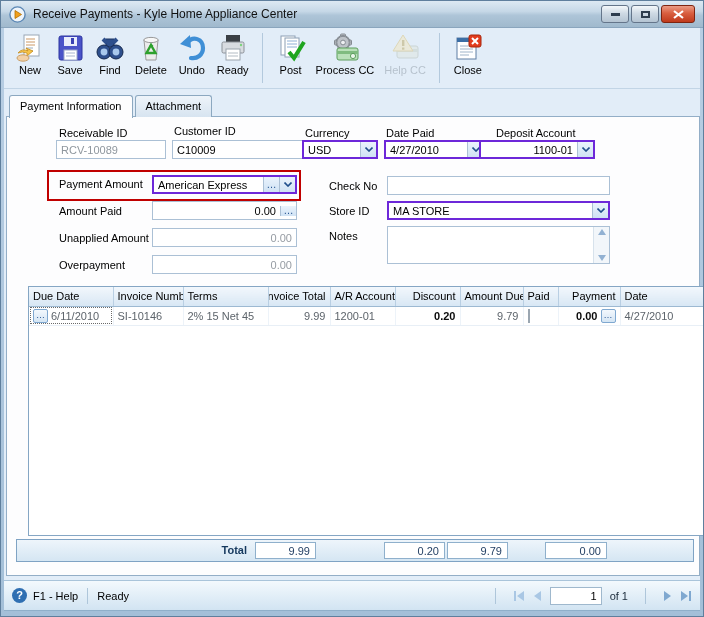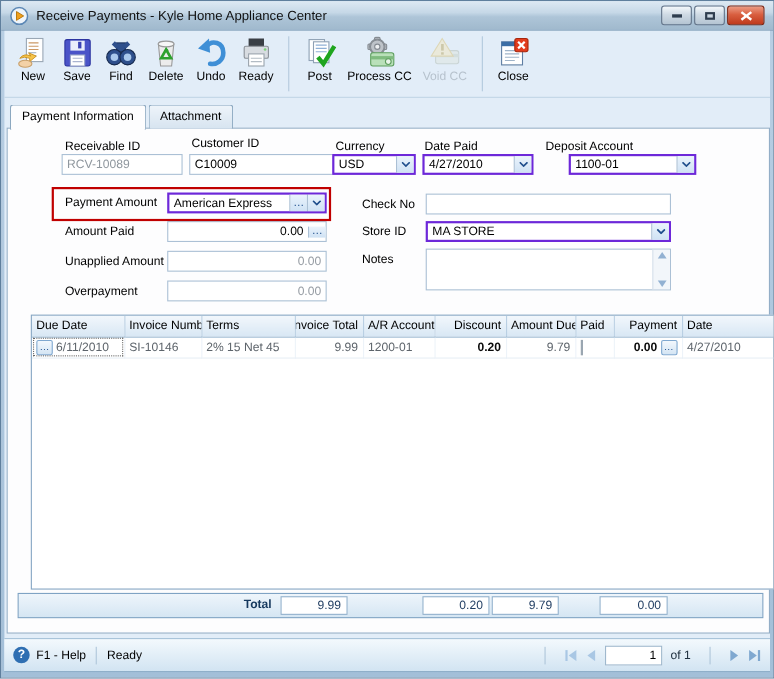--- a/index.html
+++ b/index.html
@@ -258,7 +258,7 @@
         <rect x="12" y="7" width="2.4" height="6" fill="#b9a55e"></rect>
         <rect x="12" y="14.5" width="2.4" height="2.2" fill="#b9a55e"></rect>
       </svg>
-      <div class="tlabel">Void CC</div>
+      <div class="tlabel">Help CC</div>
     </div>
     <div class="tsep"></div>
     <div class="tbtn">

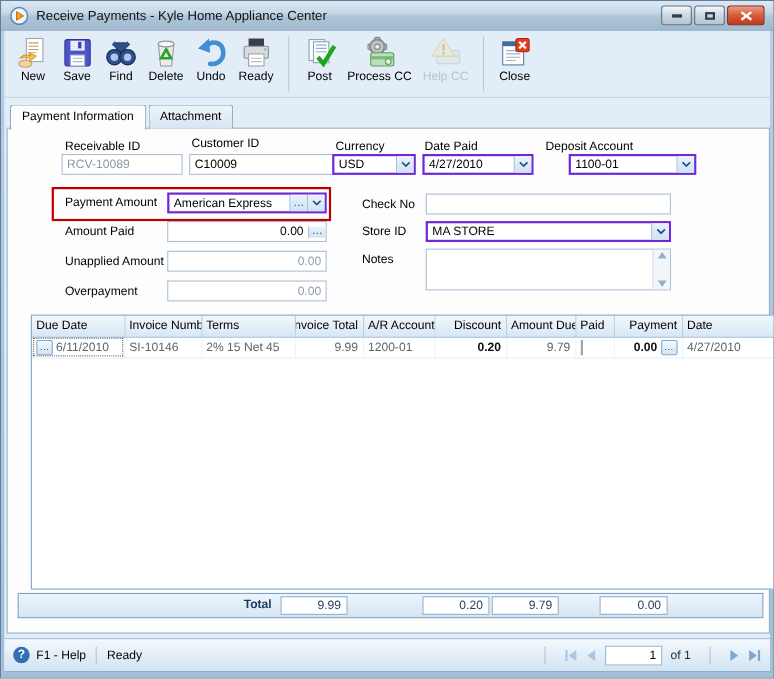--- a/index.html
+++ b/index.html
@@ -304,7 +304,7 @@
           </svg>
         </span>
     </div>
-    <div class="combo" style="left:510px; top:23px; width:116px;">
+    <div class="combo" style="left:472px; top:23px; width:116px;text-align:right;">
       <span class="val">1100-01</span>
       <span class="cbtn">
           <svg width="8" height="5" viewBox="0 0 8 5">

